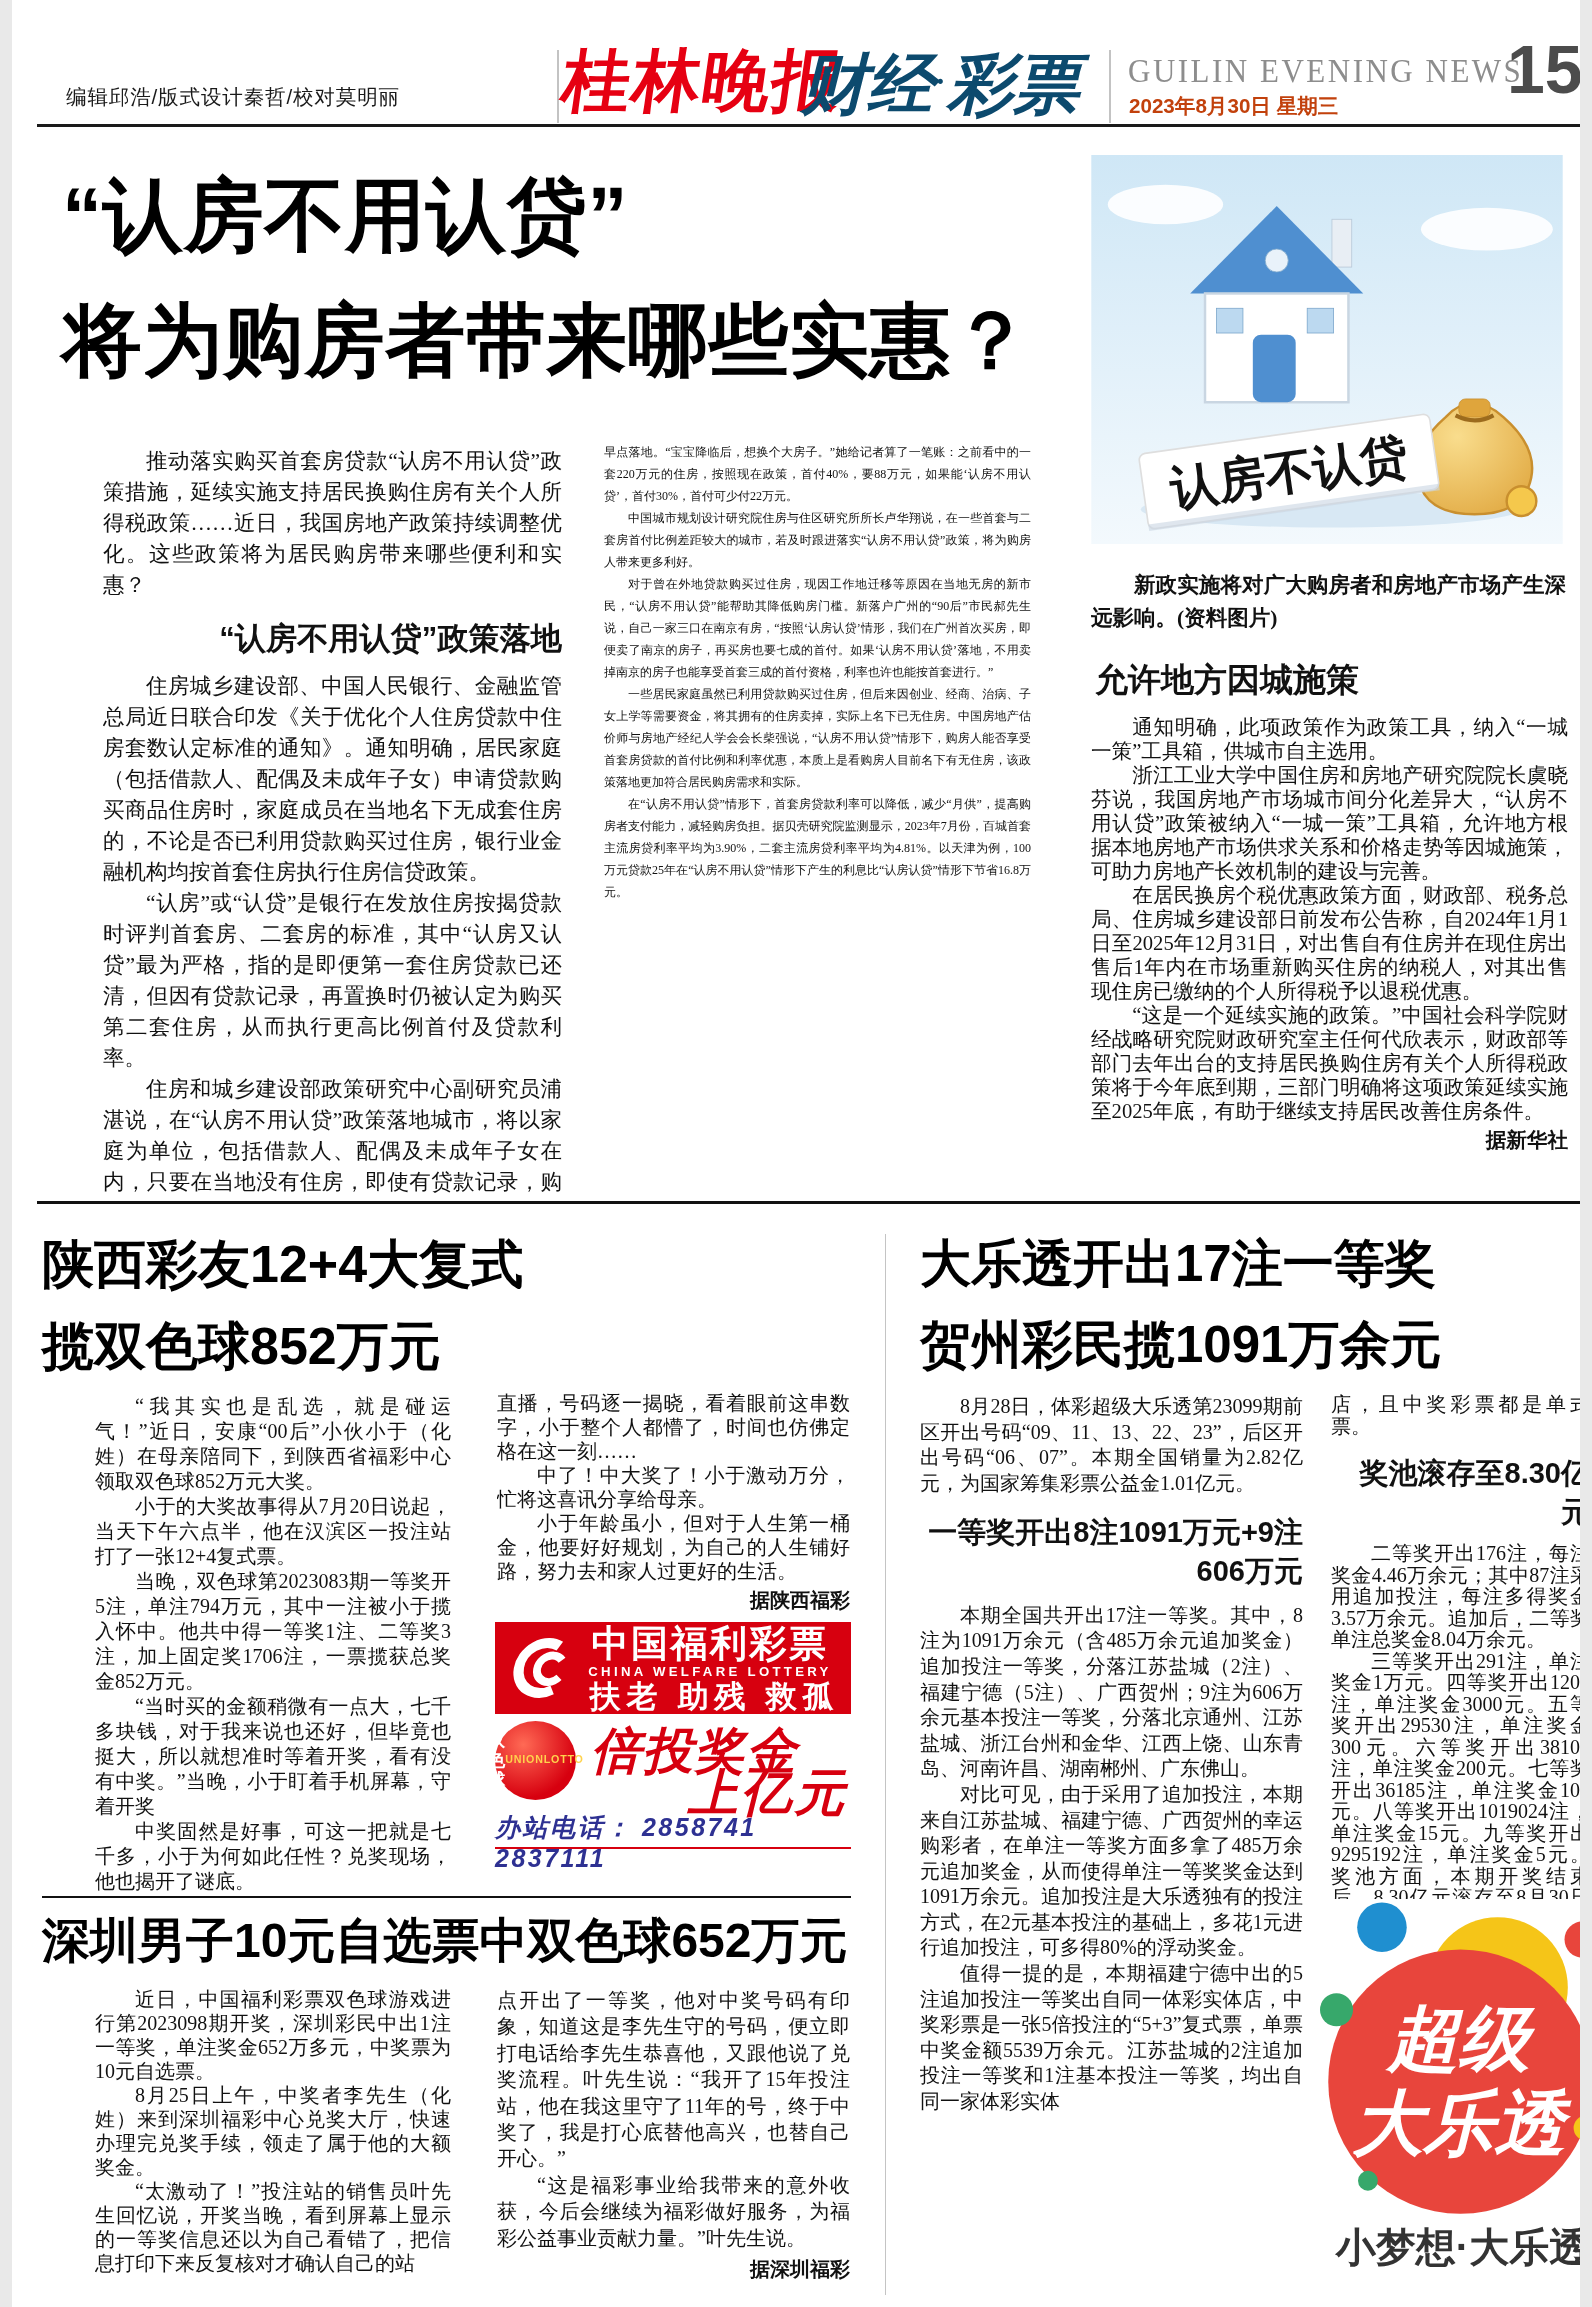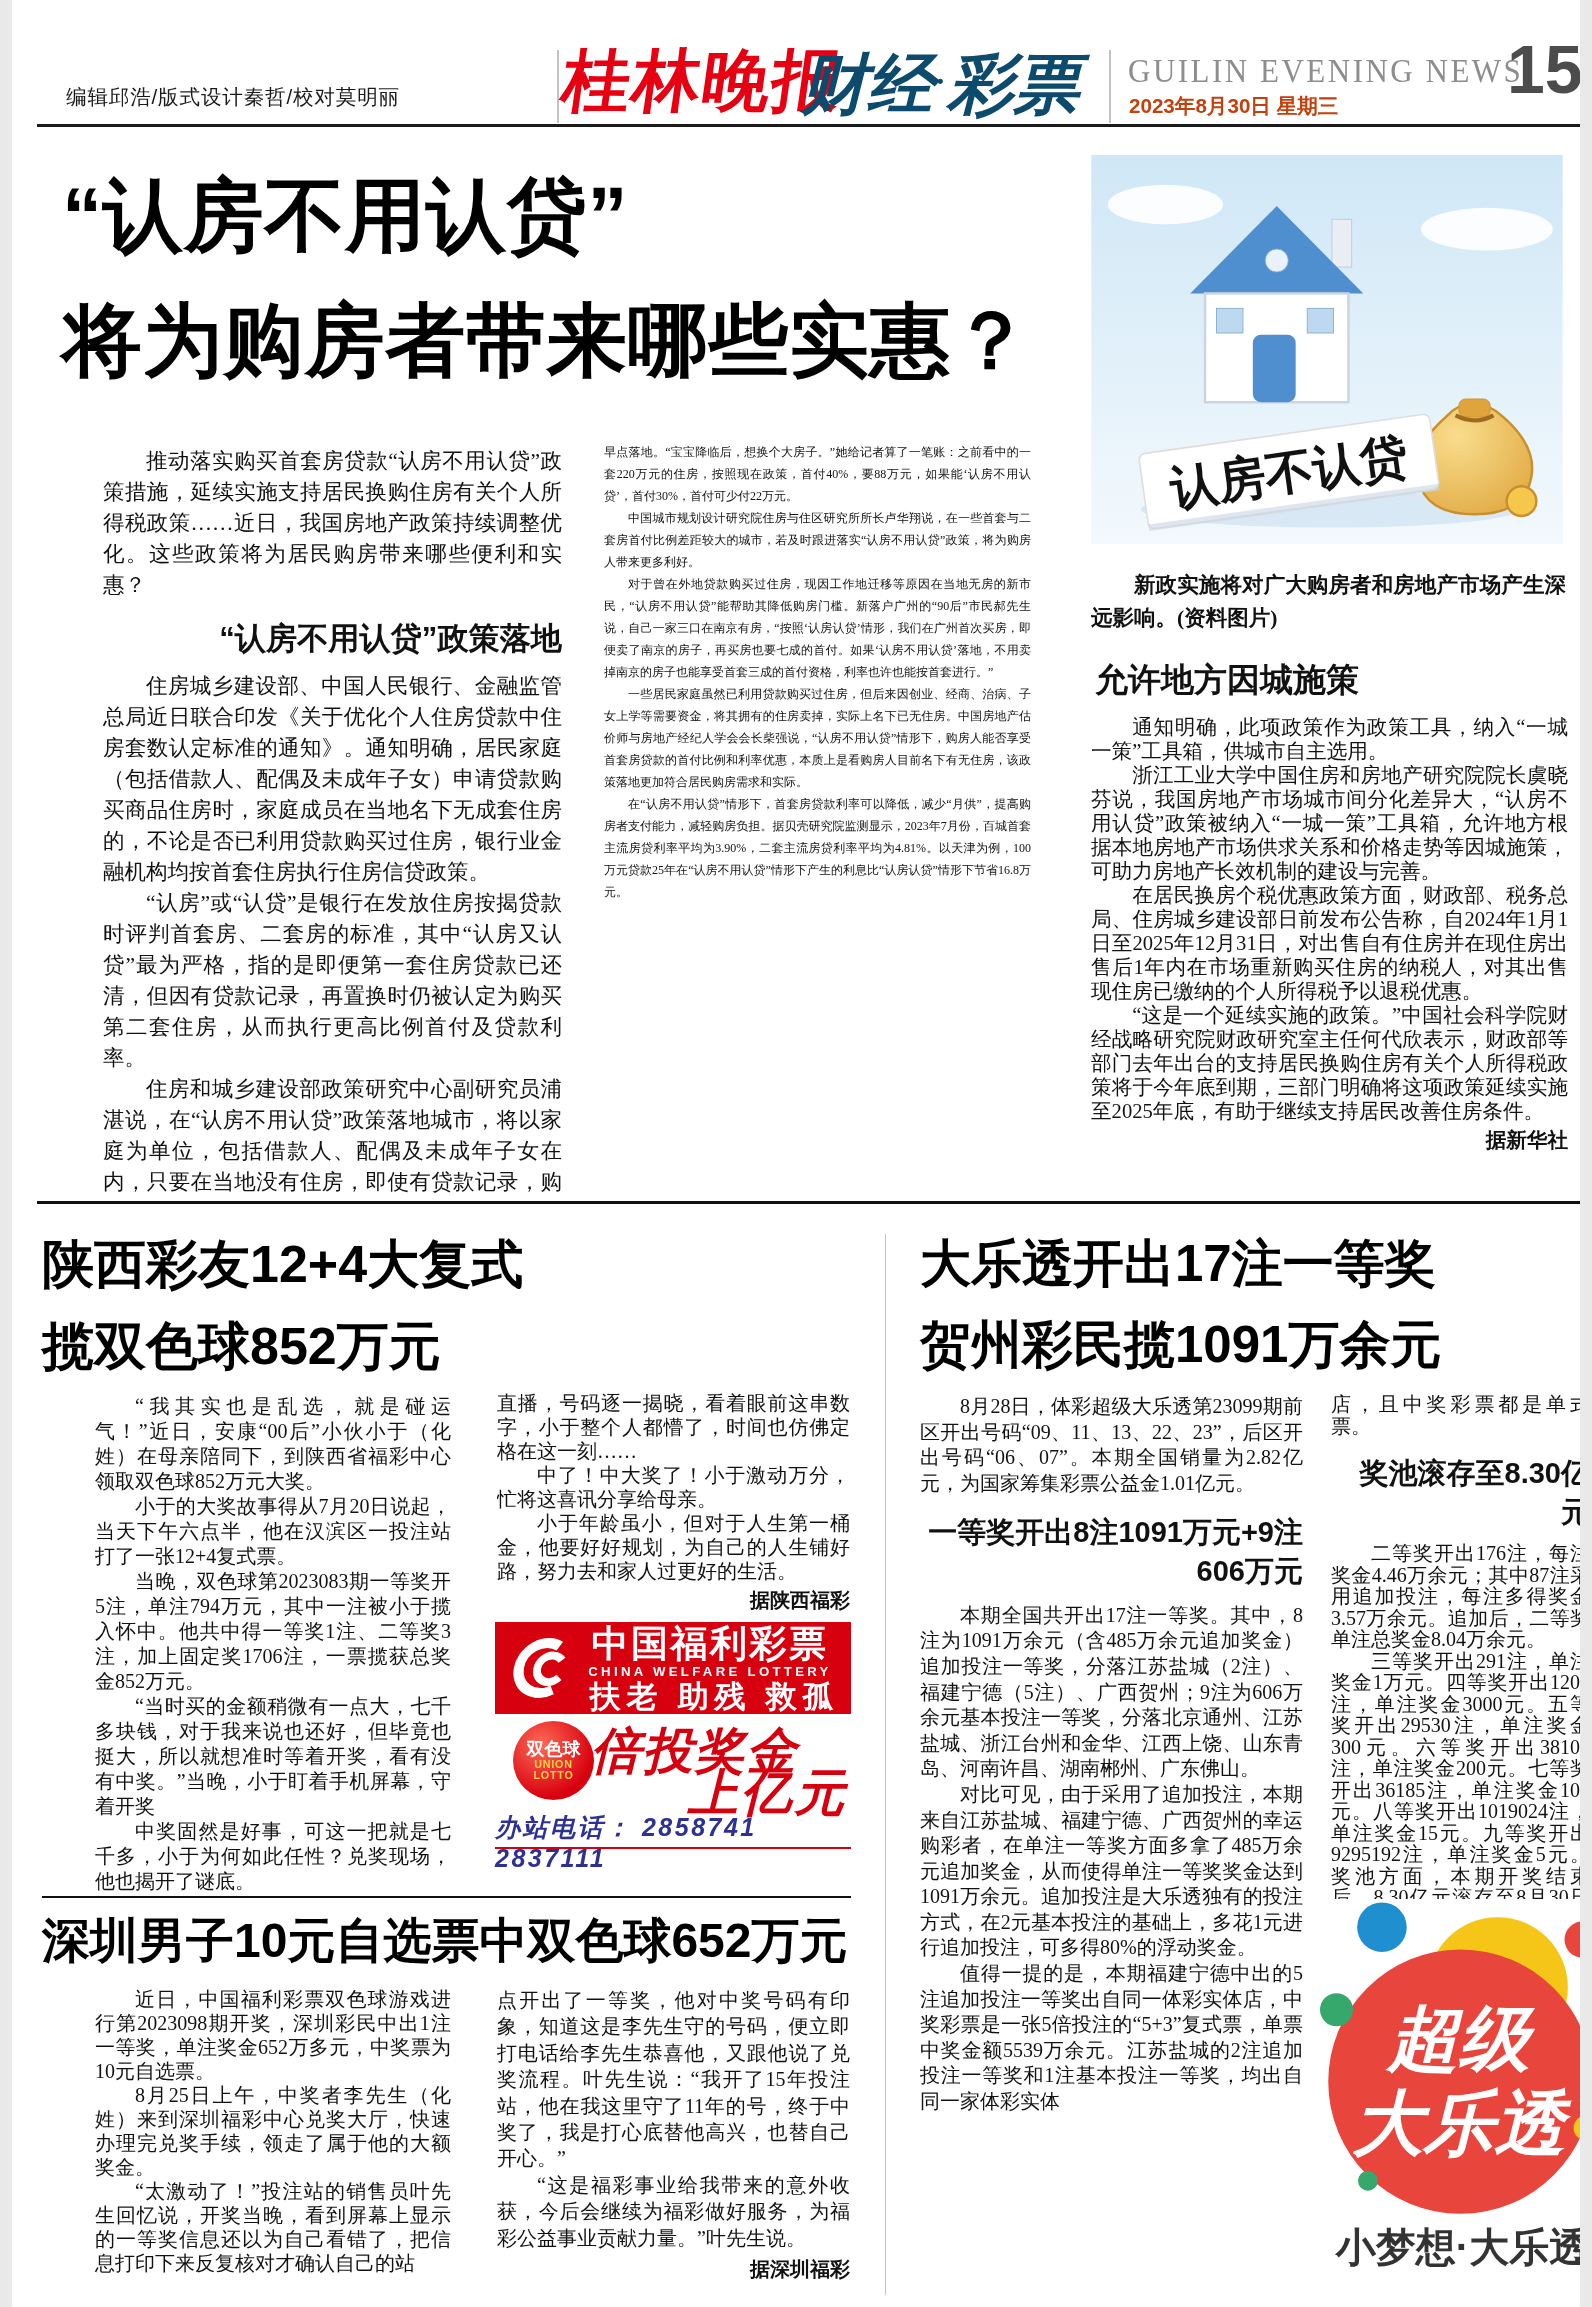--- a/index.html
+++ b/index.html
@@ -75,9 +75,9 @@
   .cwl-slogan{position:absolute;left:83px;right:0;top:54px;text-align:center;
               font-family:"Liberation Sans","DejaVu Sans",sans-serif;font-weight:900;font-size:31px;letter-spacing:5.8px;}
   .cwl-white{position:relative;height:97px;background:#fff;}
-  .ssq-logo{position:absolute;left:18px;top:6.6px;width:81px;height:79px;border-radius:50%;
+  .ssq-logo{position:absolute;left:0;top:6.6px;width:81px;height:79px;border-radius:50%;
             background:radial-gradient(circle at 35% 30%,#ff6a55,#d7000f 70%);
-            display:flex;flex-direction:column;align-items:center;justify-content:center;color:#fff;
+            display:flex;flex-direction:row;align-items:center;justify-content:center;color:#fff;
             font-family:"Liberation Sans","DejaVu Sans",sans-serif;font-weight:900;}
   .ssq-cn{font-size:18px;line-height:20px;}
   .ssq-en{font-size:10.7px;line-height:11.6px;color:#ffd24c;letter-spacing:0.8px;}

